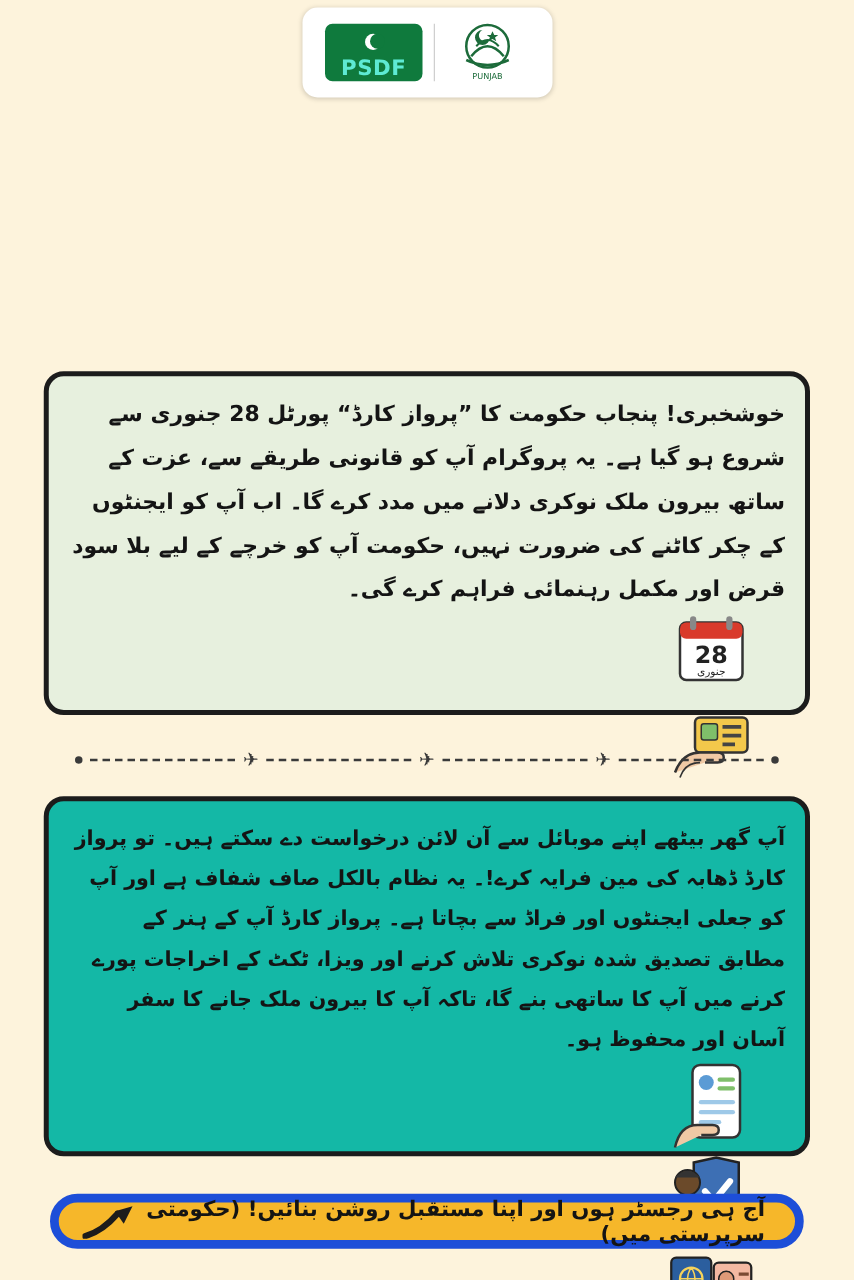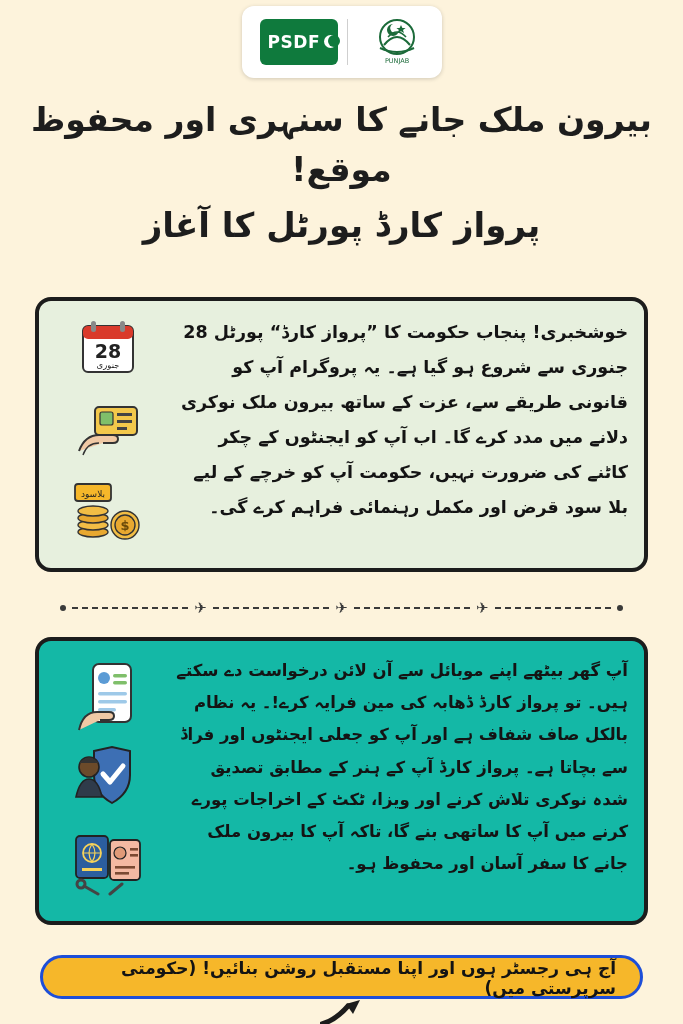--- a/index.html
+++ b/index.html
@@ -43,9 +43,9 @@
     width:78px;height:46px;
     background:#0f7a3d;
     border-radius:6px;
-    display:flex;flex-direction:row;align-items:center;justify-content:flex-start;
+    display:flex;flex-direction:column;align-items:center;justify-content:flex-end;
     gap:4px;
-    color:#ffffff;
+    color:#5eead4;
   }
   .psdf-text{
     font-size:17px;font-weight:bold;letter-spacing:.5px;

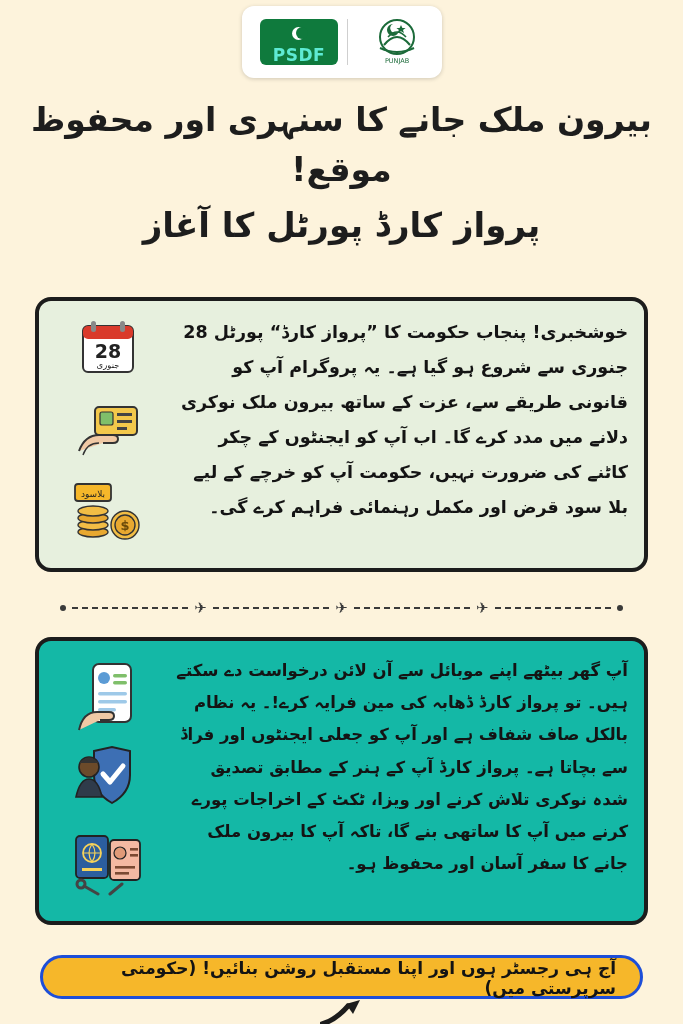--- a/index.html
+++ b/index.html
@@ -30,7 +30,7 @@
   }
   .logo-left{
     width:84px;height:58px;
-    display:flex;align-items:center;justify-content:flex-start;
+    display:flex;align-items:center;justify-content:center;
   }
   .logo-divider{
     width:1px;height:46px;background:#cfcfcf;

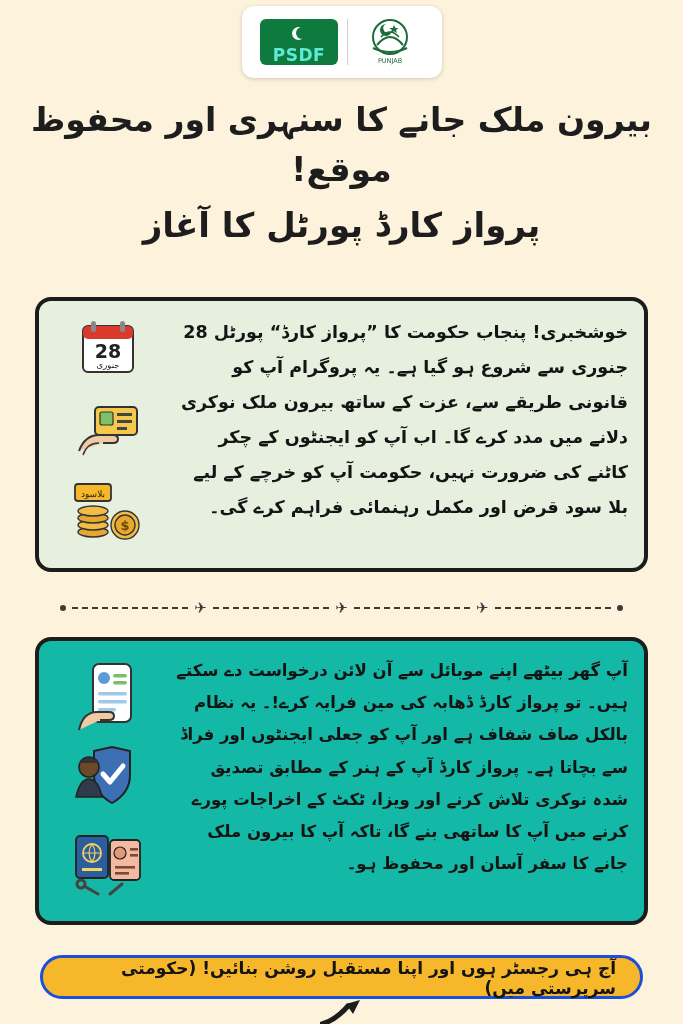--- a/index.html
+++ b/index.html
@@ -202,10 +202,6 @@
     </div>
   </div>
 
-  <div class="headline">
-    <div class="l1">بیرون ملک جانے کا سنہری اور محفوظ موقع!</div>
-    <div class="l2">پرواز کارڈ پورٹل کا آغاز</div>
-  </div>
 
   <div class="panel panel-1">
     <div class="panel-inner">

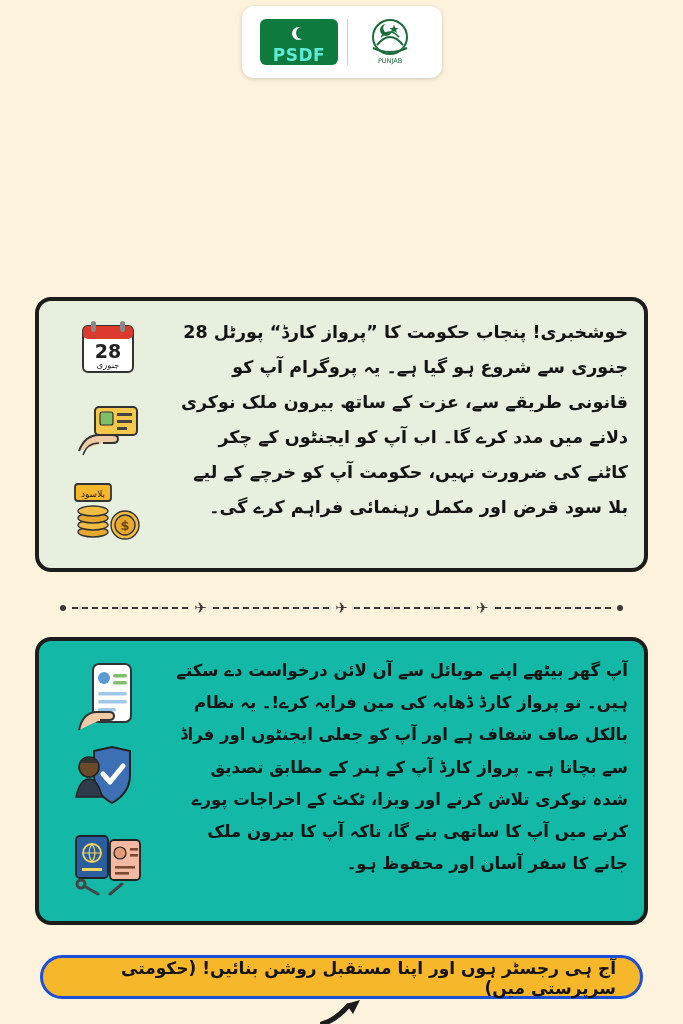--- a/index.html
+++ b/index.html
@@ -106,7 +106,7 @@
     position:relative;
     width:100%;height:100%;
     display:flex;
-    flex-direction:row;
+    flex-direction:column;
     box-sizing:border-box;
     padding:14px 16px 12px 10px;
   }

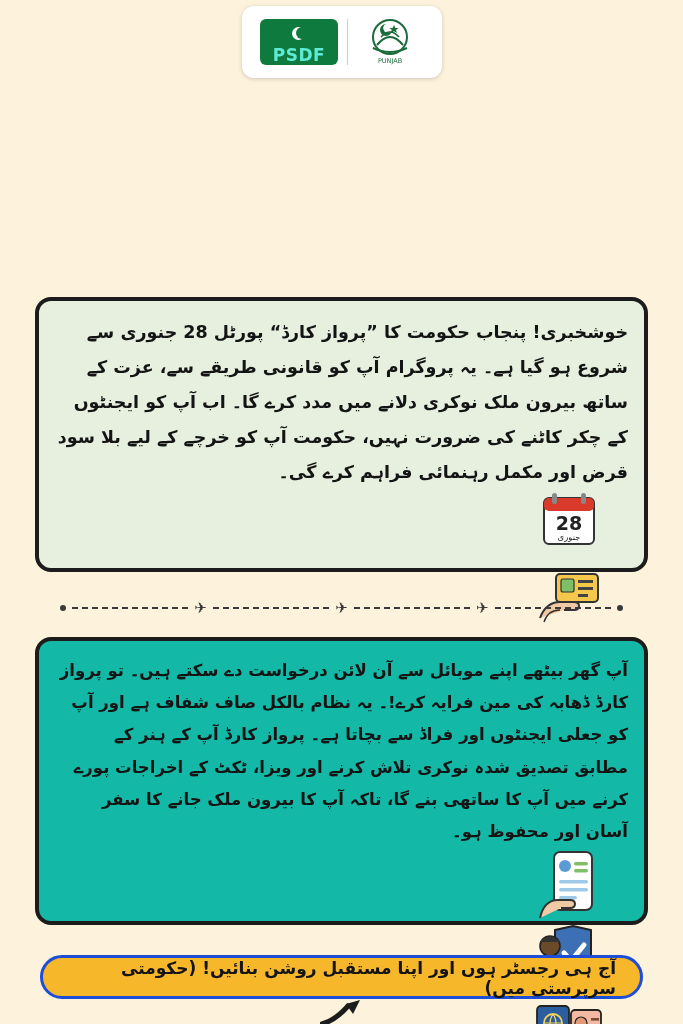--- a/index.html
+++ b/index.html
@@ -154,12 +154,11 @@
     left:40px;right:40px;
     top:955px;height:44px;
     background:#f6b72a;
-    border:3px solid #1d4ed8;
+    border:7px solid #1d4ed8;
     border-radius:22px;
     display:flex;align-items:center;justify-content:flex-start;
     box-sizing:border-box;
     padding:0 18px;
-    flex-direction:column;
   }
   .footer-text{
     flex:1;

